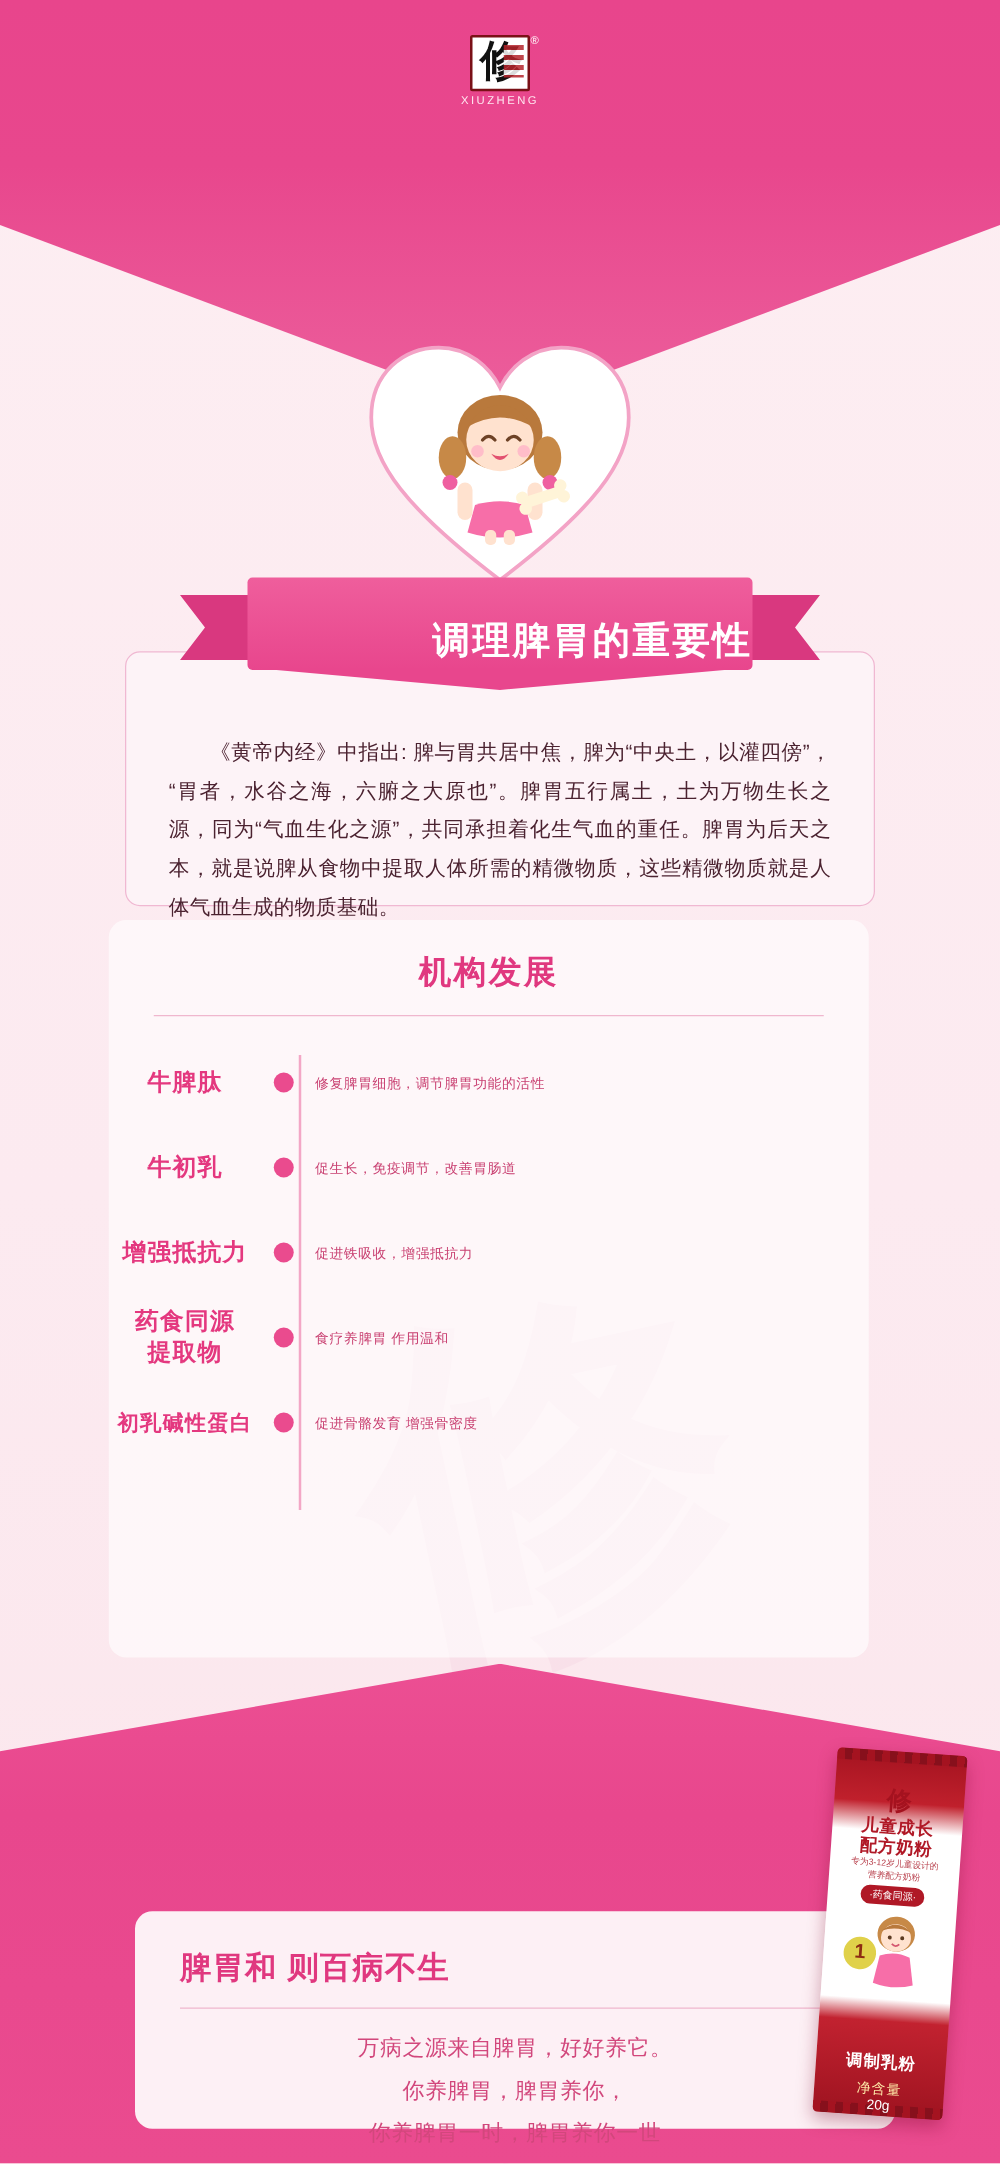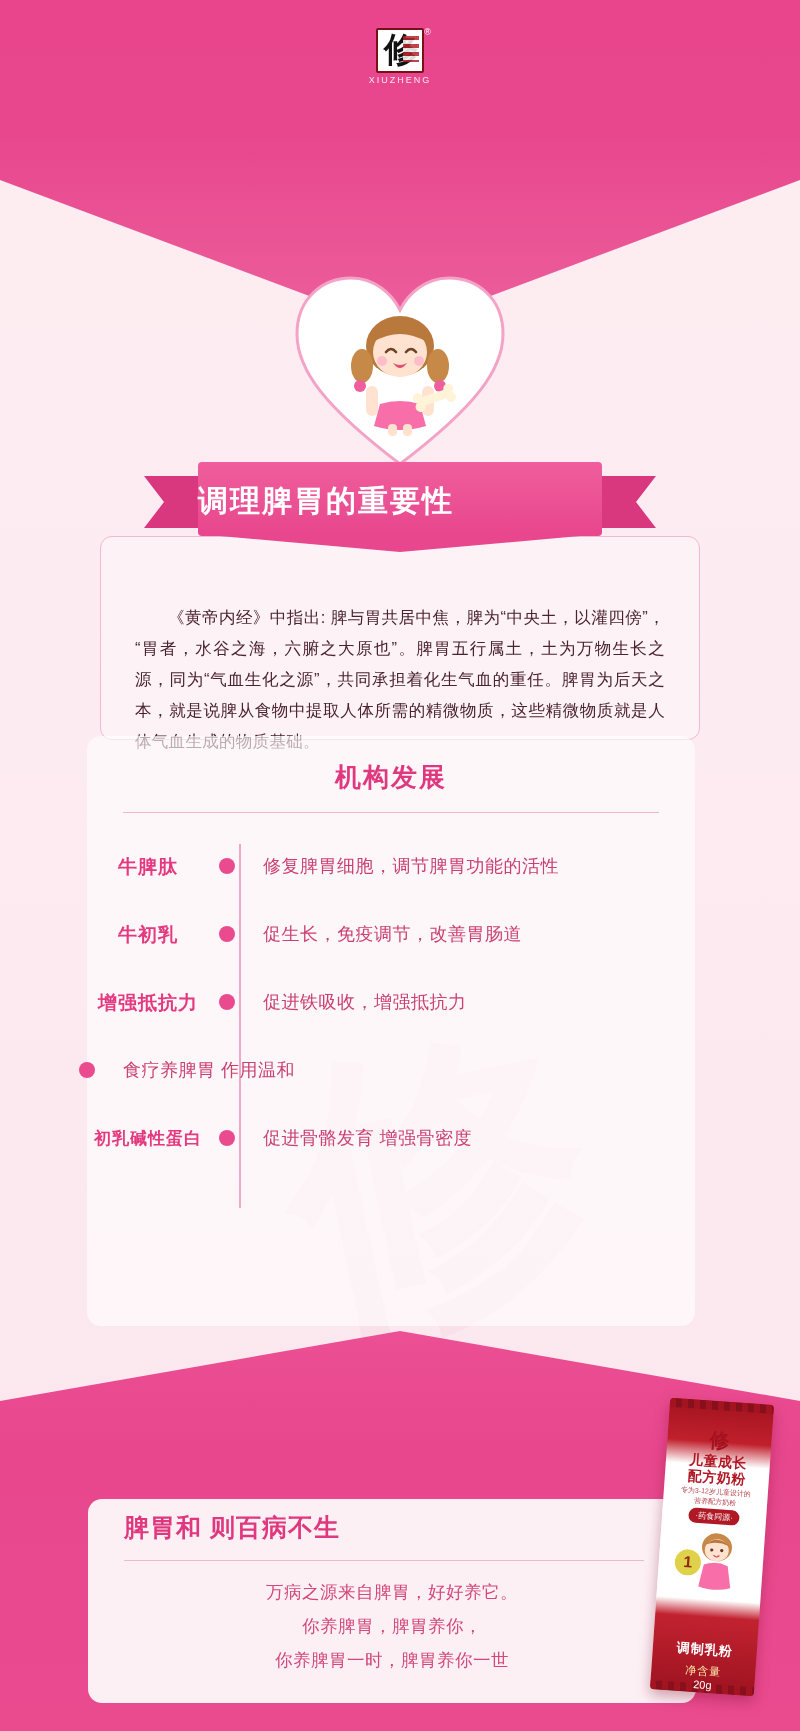--- a/index.html
+++ b/index.html
@@ -174,11 +174,11 @@
   .ribbon-text {
     position: absolute;
     left: 54px;
-    top: 4px;
+    top: 16px;
     width: 404px;
     height: 74px;
     line-height: 70px;
-    text-align: left;
+    text-align: right;
     color: #ffffff;
     font-size: 30px;
     font-weight: bold;

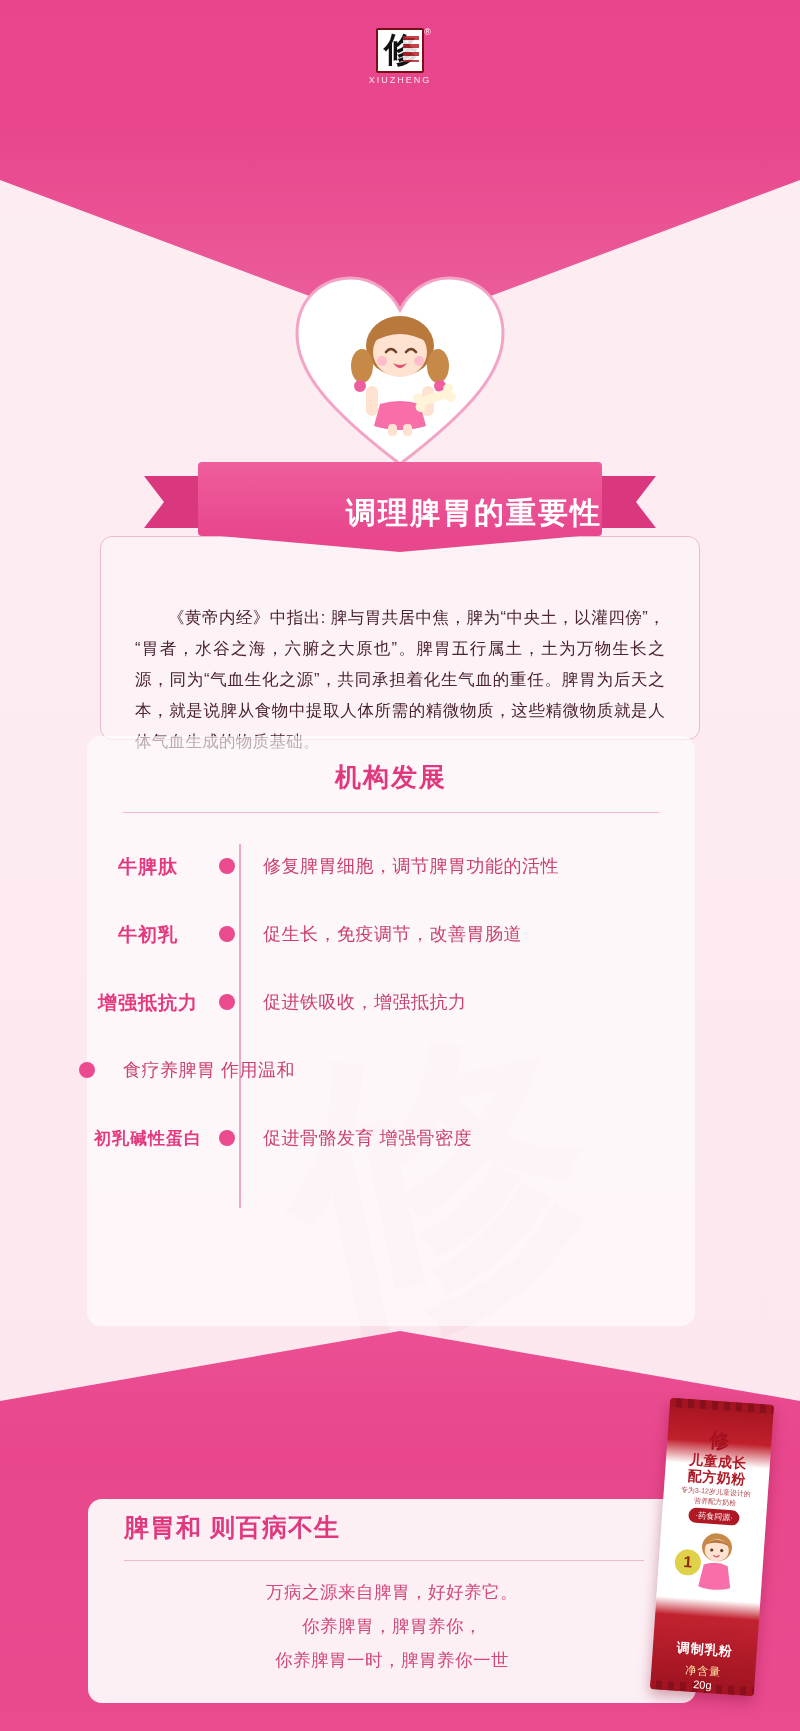--- a/index.html
+++ b/index.html
@@ -190,7 +190,7 @@
   .quote-card {
     position: absolute;
     left: 100px;
-    top: 536px;
+    top: 521px;
     width: 600px;
     height: 204px;
     background: #fdf3f7;

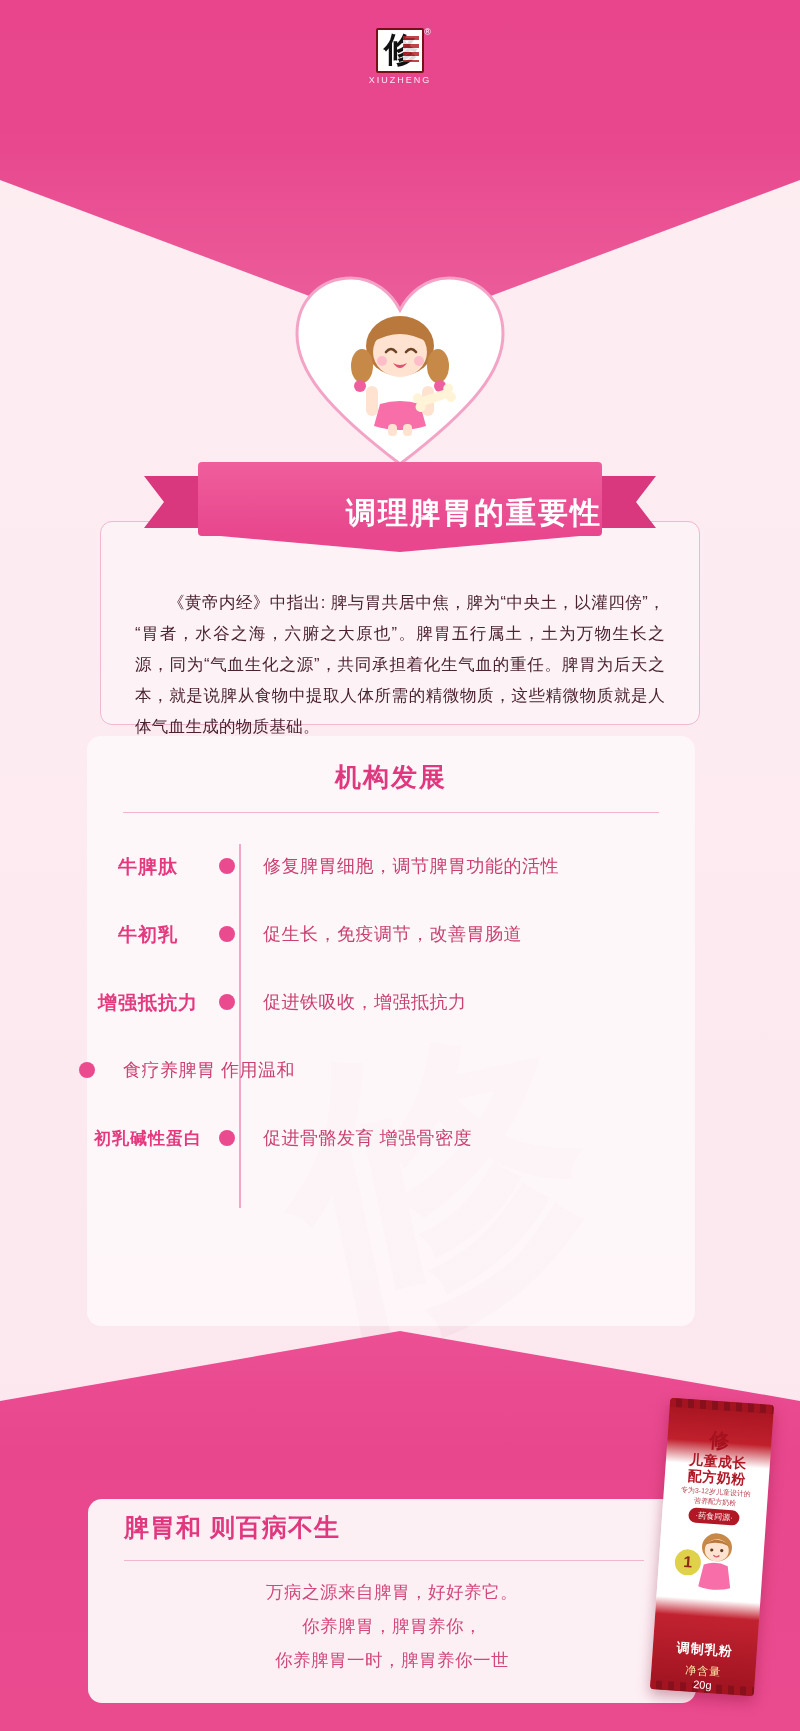--- a/index.html
+++ b/index.html
@@ -278,9 +278,9 @@
     position: relative;
   }
   .ing-desc {
-    padding-left: 28px;
+    padding-left: 17px;
     color: #c94172;
-    font-size: 18px;
+    font-size: 11px;
     letter-spacing: .5px;
     text-align: center;
   }

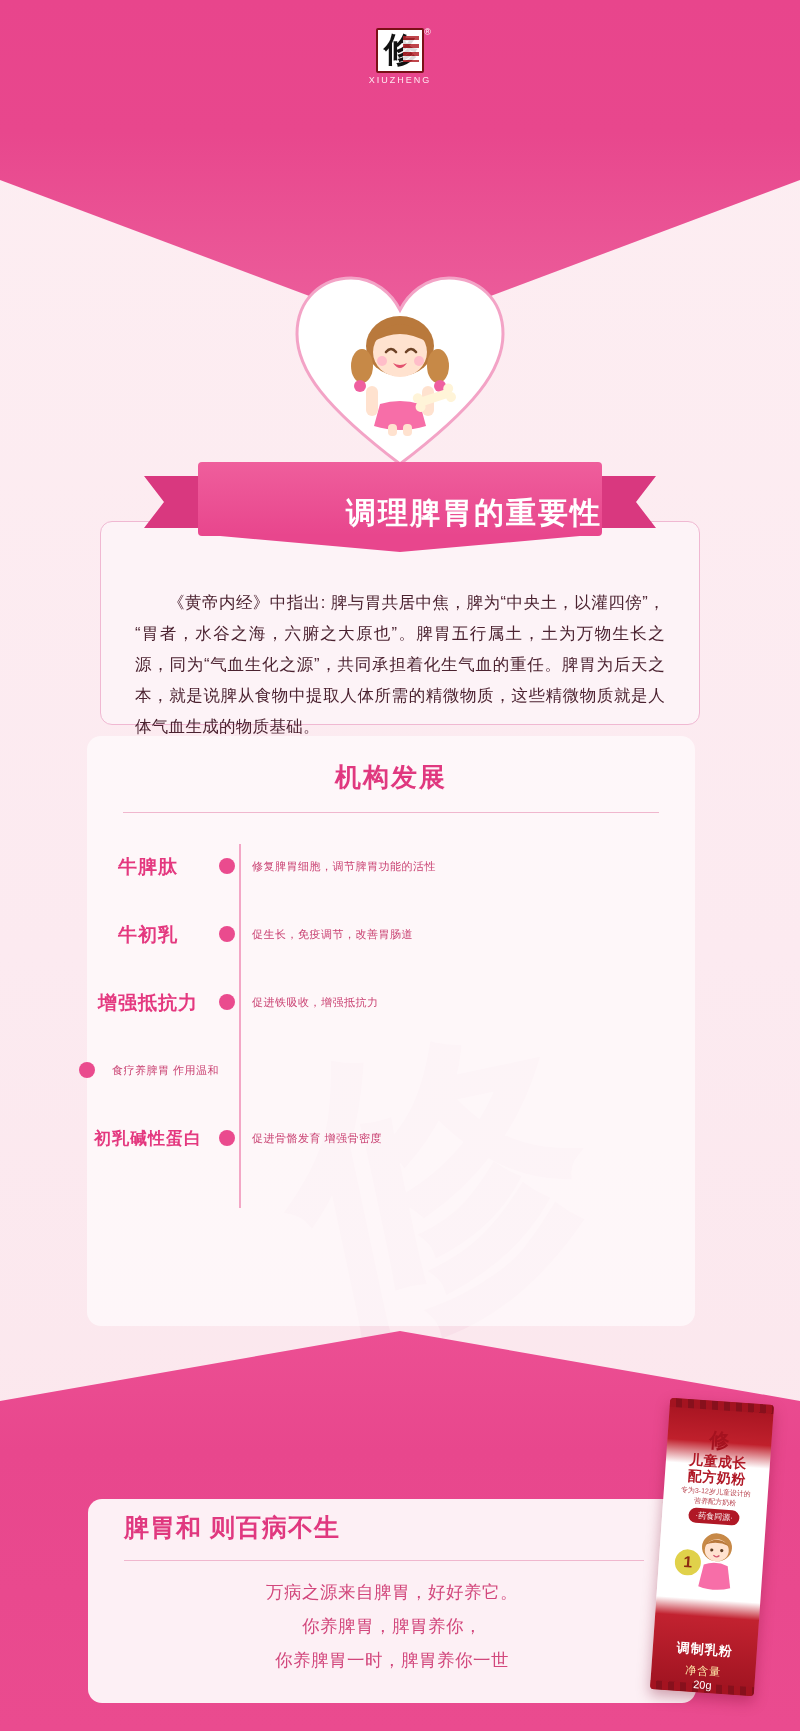--- a/index.html
+++ b/index.html
@@ -562,6 +562,10 @@
       </div>
 
       <div class="ing-row">
+        <div class="ing-name">
+          <span>药食同源</span><br>
+          <span>提取物</span>
+        </div>
         <div class="ing-dot"></div>
         <div class="ing-desc">食疗养脾胃 作用温和</div>
       </div>

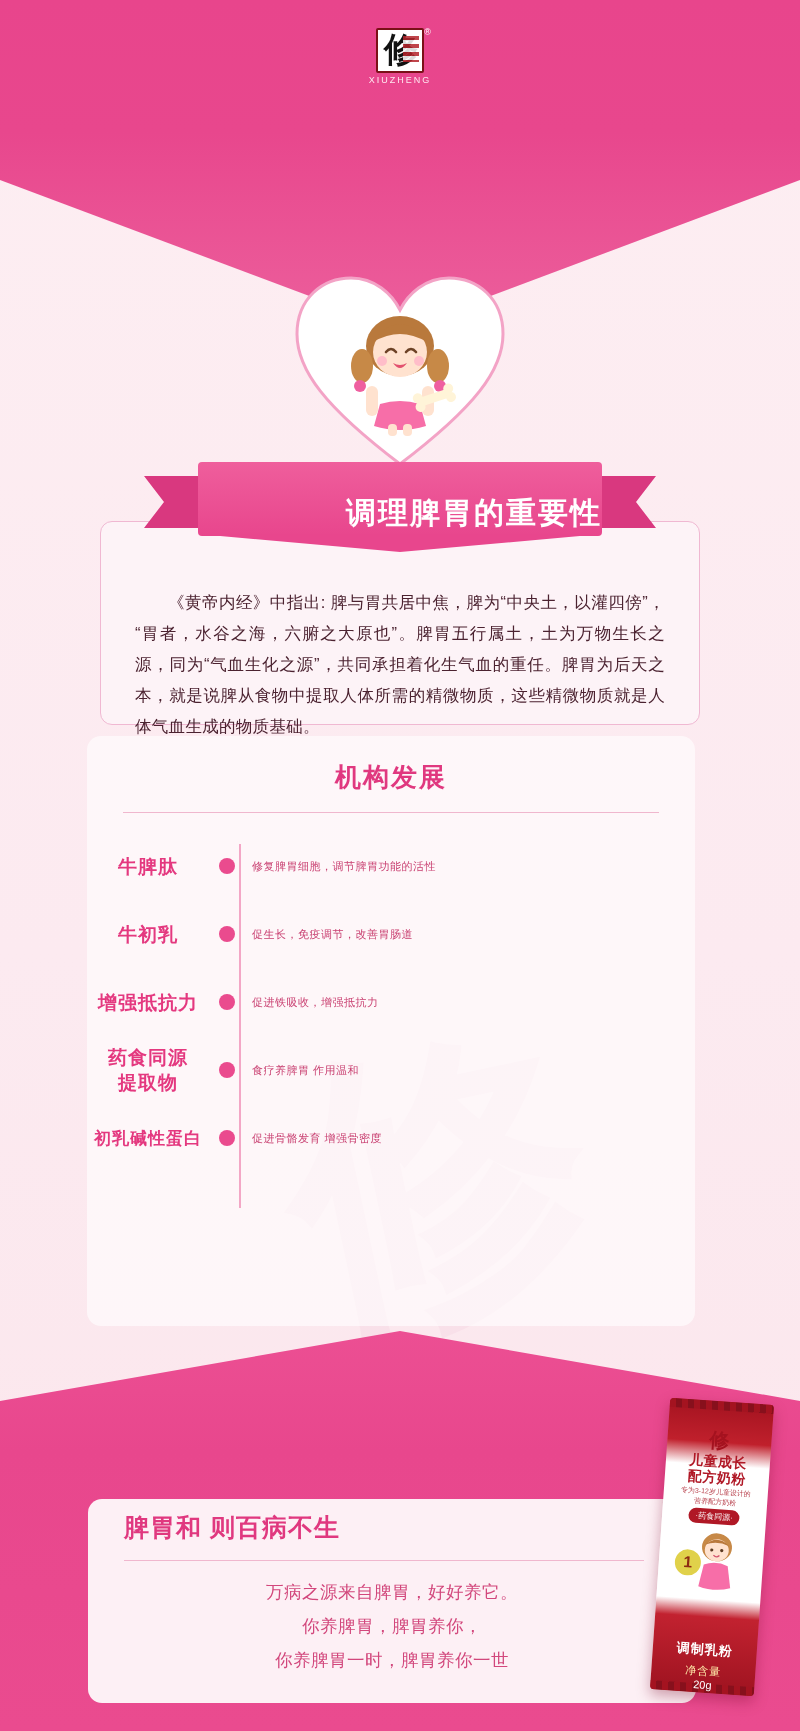--- a/index.html
+++ b/index.html
@@ -304,14 +304,14 @@
   }
   .footer-card {
     position: absolute;
-    left: 88px;
+    left: 108px;
     bottom: 28px;
     width: 608px;
-    height: 204px;
+    height: 174px;
     background: #fdf0f5;
     border-radius: 14px;
     box-sizing: border-box;
-    padding: 12px 36px;
+    padding: 28px 36px;
   }
   .footer-title {
     color: #e0387f;

